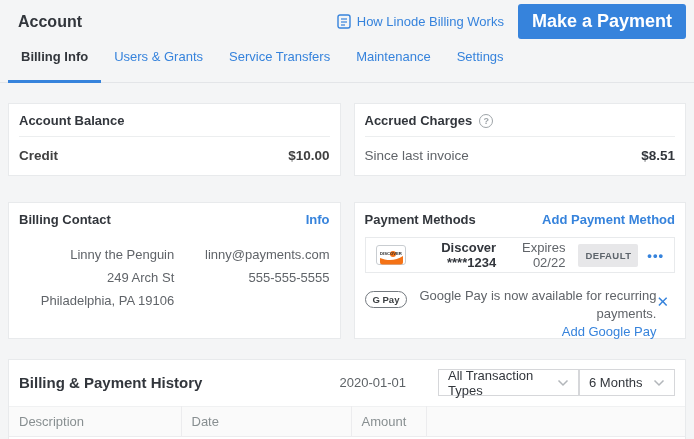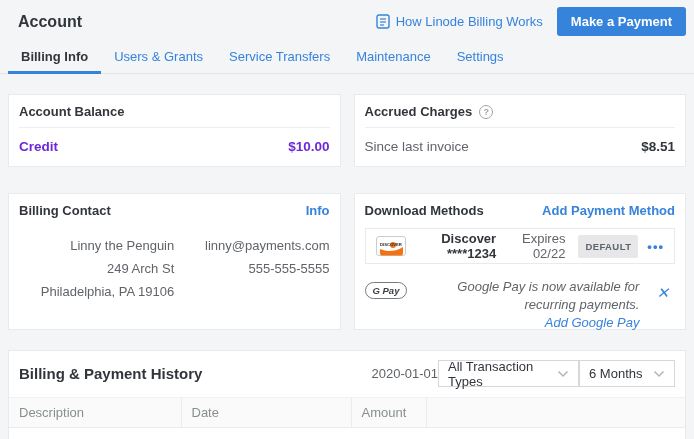--- a/index.html
+++ b/index.html
@@ -27,7 +27,7 @@
   .btn-primary {
     background: #3683dc; color: #fff; border: none; border-radius: 3px;
     font-family: "Liberation Sans", sans-serif;
-    font-size: 13px; font-weight: 700; padding: 7px 14px; cursor: pointer;
+    font-size: 18px; font-weight: 700; padding: 7px 14px; cursor: pointer;
   }
 
   

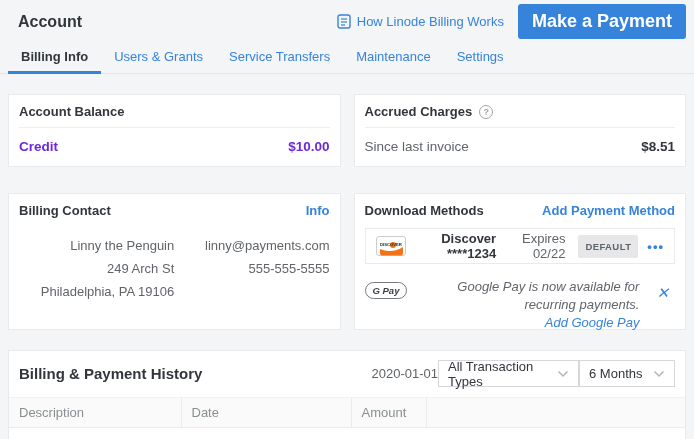--- a/index.html
+++ b/index.html
@@ -33,7 +33,7 @@
   
   .tabbar { display: flex; padding: 4px 8px 0 8px; border-bottom: 1px solid #e3e5e8; }
   .tab {
-    padding: 5px 13px 7px 13px; font-size: 13px; color: #3683dc; cursor: pointer;
+    padding: 5px 13px 16px 13px; font-size: 13px; color: #3683dc; cursor: pointer;
     border-bottom: 3px solid transparent; margin-bottom: -1px;
   }
   .tab.active { color: #32363c; font-weight: 700; border-bottom-color: #3683dc; }

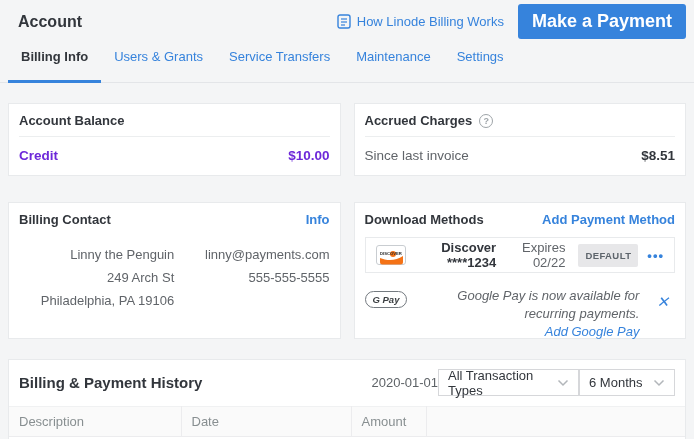--- a/index.html
+++ b/index.html
@@ -13,7 +13,7 @@
   }
   a { text-decoration: none; cursor: pointer; }
   .blue { color: #3683dc; }
-  .green { color: #6d28d9; }
+  .green { color: #404040; }
   .gray { color: #606469; }
 
   

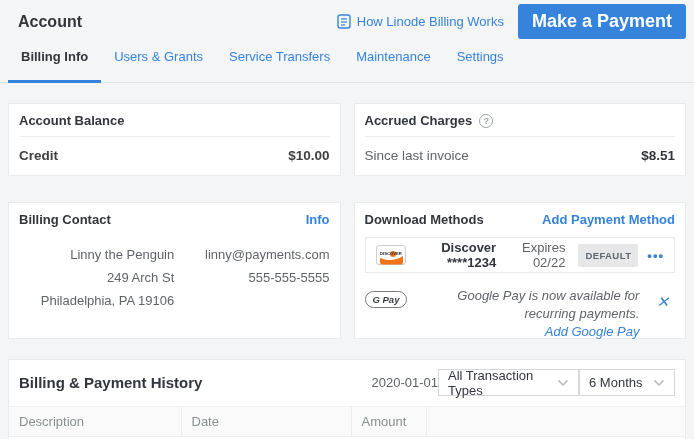--- a/index.html
+++ b/index.html
@@ -198,7 +198,7 @@
 
   <div class="card pm-card">
     <div class="card-head">
-      <div class="card-title">Download Methods</div>
+      <div class="card-title">Payment Methods</div>
       <a class="blue" style="font-weight:700;">Add Payment Method</a>
     </div>
     <div class="pm-row">

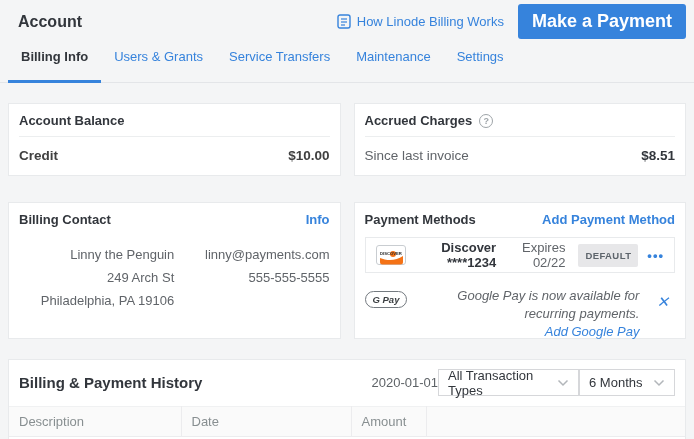--- a/index.html
+++ b/index.html
@@ -81,7 +81,7 @@
     letter-spacing: 0.4px; padding: 6px 7px; border-radius: 2px; margin-left: 4px;
   }
   .pm-dots { margin-left: auto; color: #3683dc; font-size: 13px; letter-spacing: 1px; cursor: pointer; font-weight: 700; }
-  .gpay-row { display: flex; align-items: flex-start; margin: 14px 10px 0 10px; gap: 17px; font-style: italic; }
+  .gpay-row { display: flex; align-items: flex-start; margin: 14px 10px 0 10px; gap: 0; }
   .gpay-logo {
     border: 1px solid #747a80; border-radius: 11px; padding: 2px 7px;
     font-size: 9.5px; color: #3c4043; white-space: nowrap; margin-top: 4px; font-weight: 700;

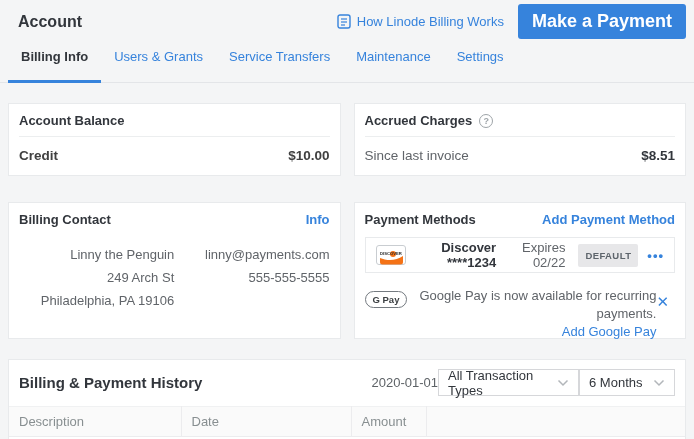--- a/index.html
+++ b/index.html
@@ -100,7 +100,7 @@
     border: 1px solid #d6d7da; background: #fff; height: 27px;
     padding: 0 9px; font-size: 13px; color: #32363c; cursor: pointer;
   }
-  .select-types { width: 141px; }
+  .select-types { width: 141px; margin-left: 32px; }
   .select-period { width: 96px; }
 
   table.history-table { width: 100%; border-collapse: collapse; }

